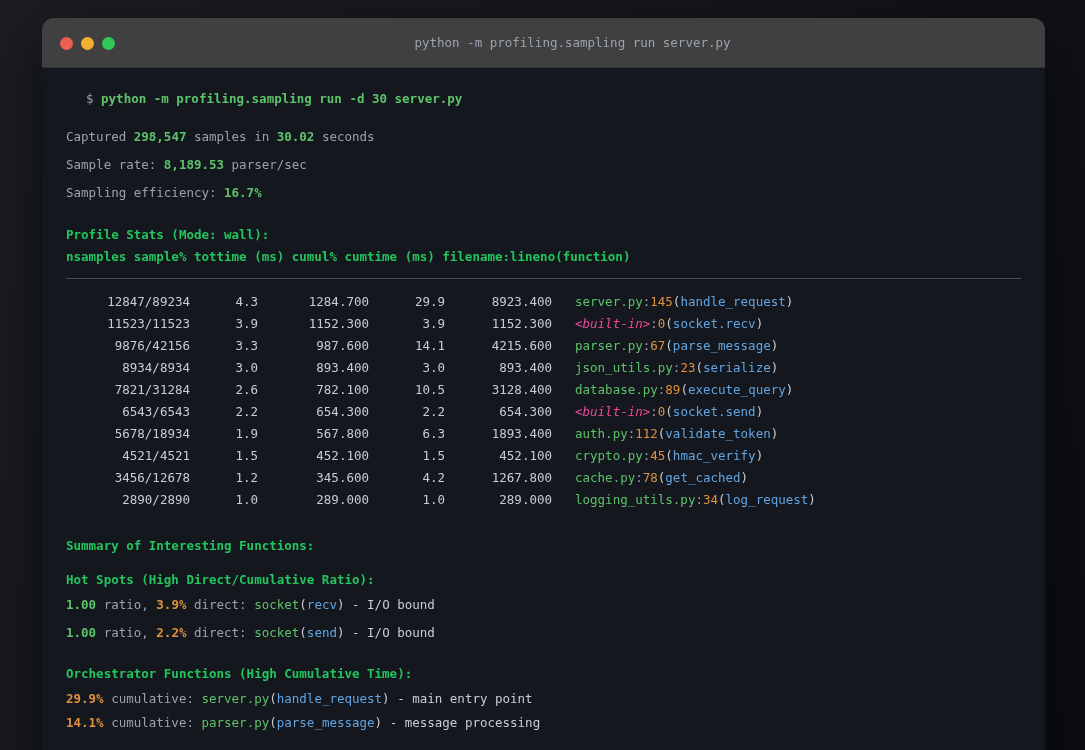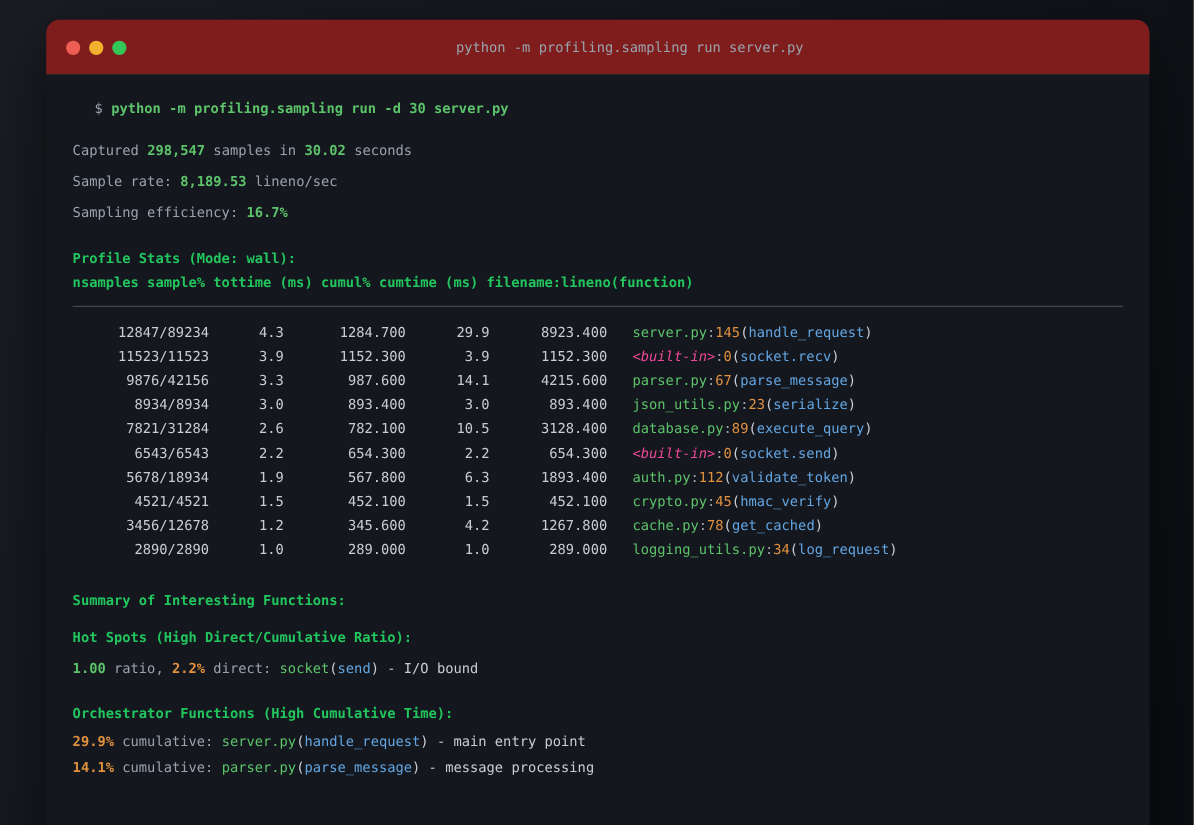--- a/index.html
+++ b/index.html
@@ -15,7 +15,7 @@
     box-shadow: 0 20px 60px rgba(0,0,0,0.55);
   }
   .titlebar {
-    height:50px; background:#7f1d1d; border-bottom:1px solid #2d313a;
+    height:50px; background:#404040; border-bottom:1px solid #2d313a;
     border-radius:12px 12px 0 0; position:relative; display:flex; align-items:center;
   }
   .lights { position:absolute; left:18px; top:0; height:50px; display:flex; align-items:center; gap:8px; }

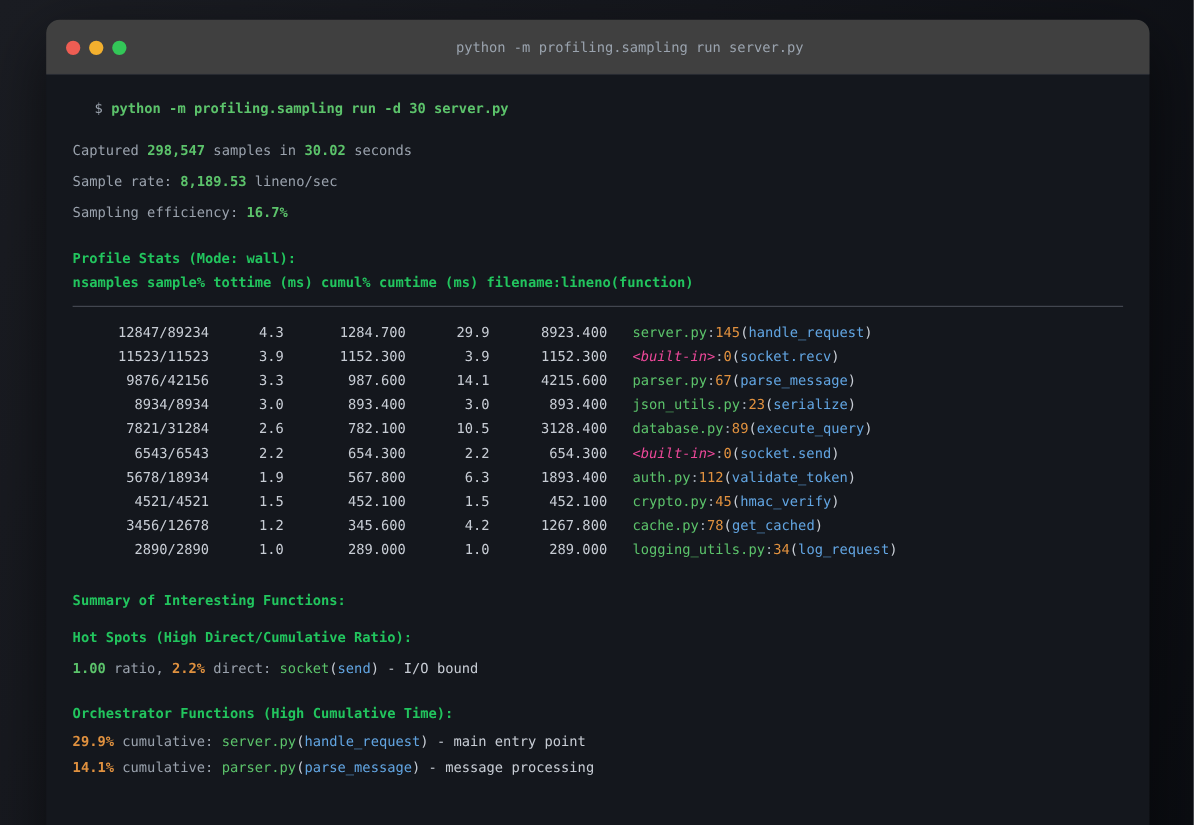--- a/index.html
+++ b/index.html
@@ -65,7 +65,7 @@
 
     <div class="line mt-19"><span class="dim">Captured</span><span> </span><span class="gb">298,547</span><span> </span><span class="dim">samples in</span><span> </span><span class="gb">30.02</span><span> </span><span class="dim">seconds</span></div>
 
-    <div class="line mt-9"><span class="dim">Sample rate:</span><span> </span><span class="gb">8,189.53</span><span> </span><span class="dim">lineno/sec</span></div>
+    <div class="line mt-9"><span class="dim">Sample rate:</span><span> </span><span class="gb">8,189.53</span><span> </span><span class="dim">parser/sec</span></div>
 
     <div class="line mt-9"><span class="dim">Sampling efficiency:</span><span> </span><span class="gb">16.7%</span></div>
 

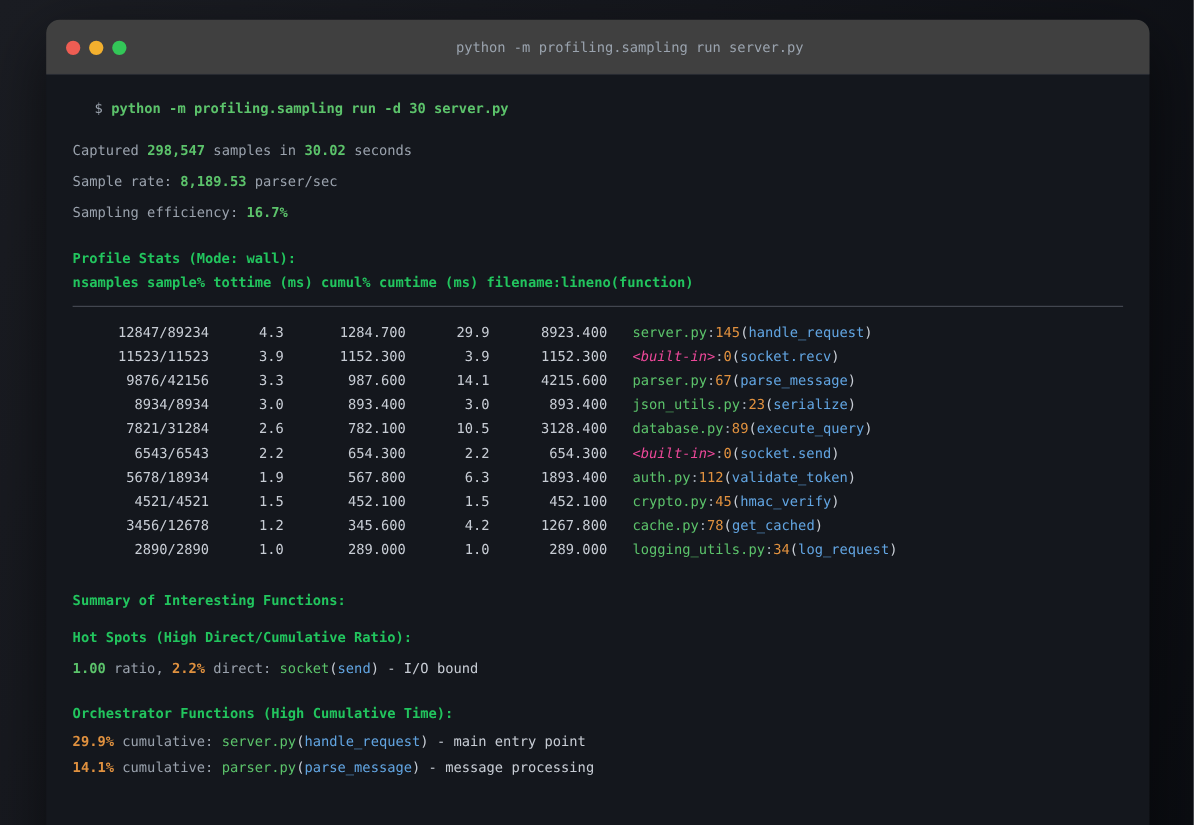--- a/index.html
+++ b/index.html
@@ -89,6 +89,7 @@
     <div class="line mt-25 hb">Summary of Interesting Functions:</div>
     <div class="line mt-15 hb">Hot Spots (High Direct/Cumulative Ratio):</div>
     <div id="hot-spots">
+        <div class="line mt-6"><span class="gb">1.00</span><span class="dim"> ratio, </span><span class="ob">3.9%</span><span class="dim"> direct: </span><span class="grn">socket</span><span class="brt">(</span><span class="blue">recv</span><span class="brt">)</span><span class="brt"> - I/O bound</span></div>
         <div class="line mt-9"><span class="gb">1.00</span><span class="dim"> ratio, </span><span class="ob">2.2%</span><span class="dim"> direct: </span><span class="grn">socket</span><span class="brt">(</span><span class="blue">send</span><span class="brt">)</span><span class="brt"> - I/O bound</span></div>
       </div>
 

